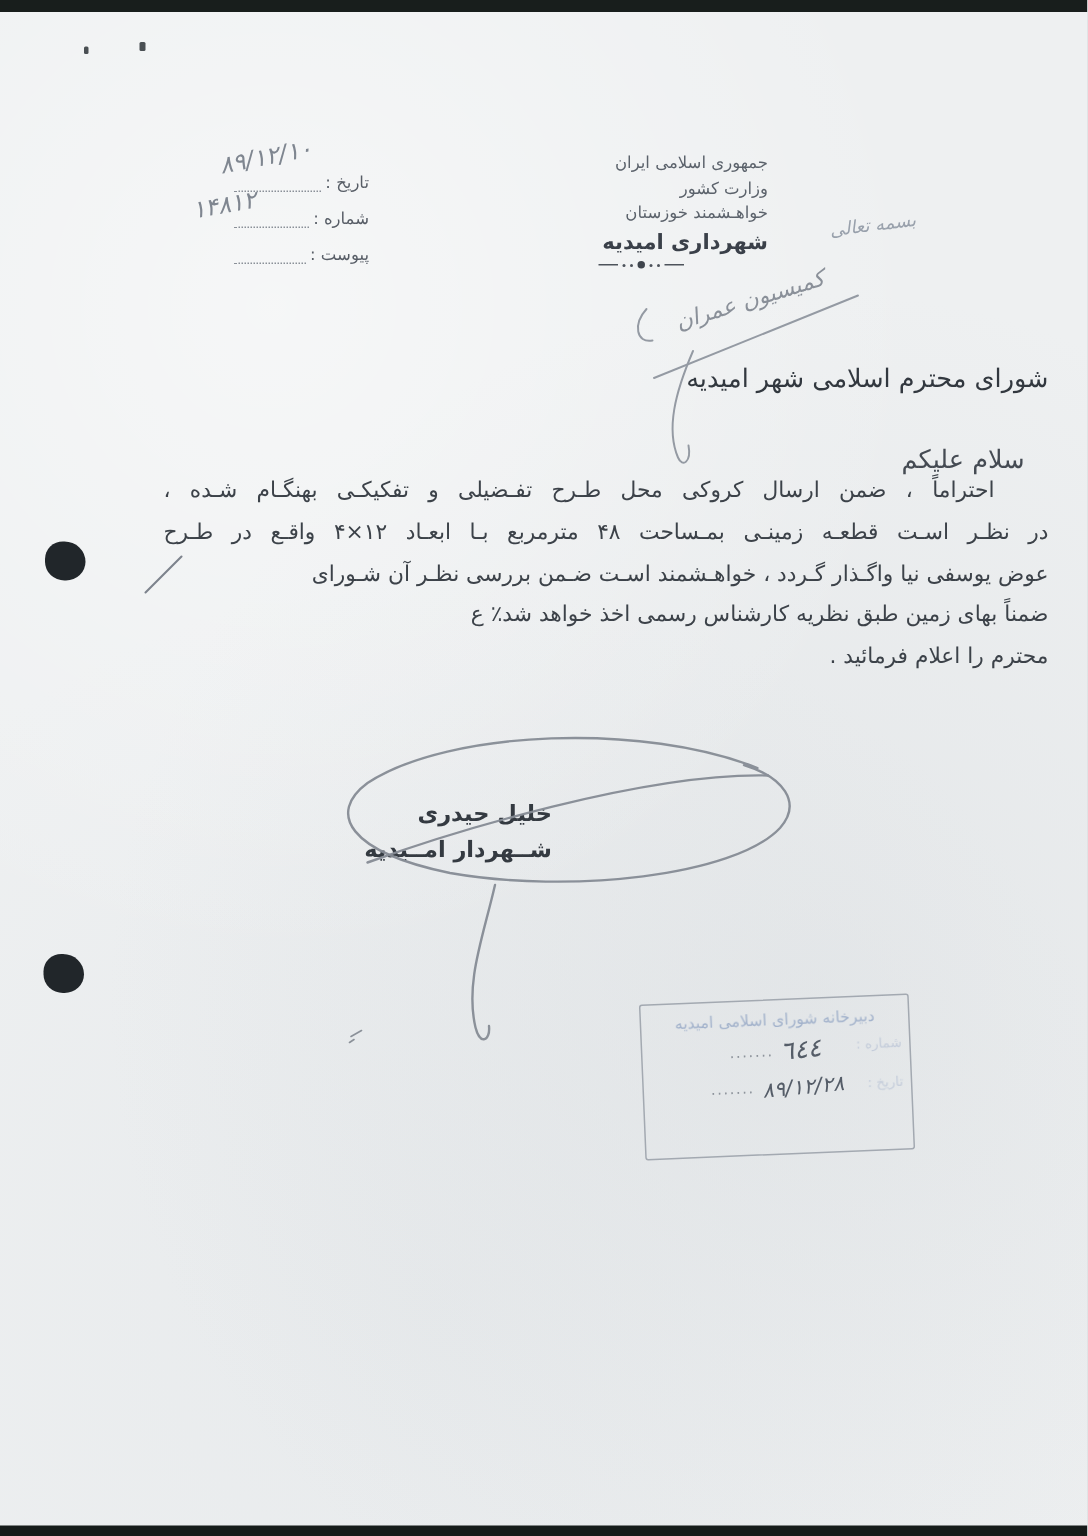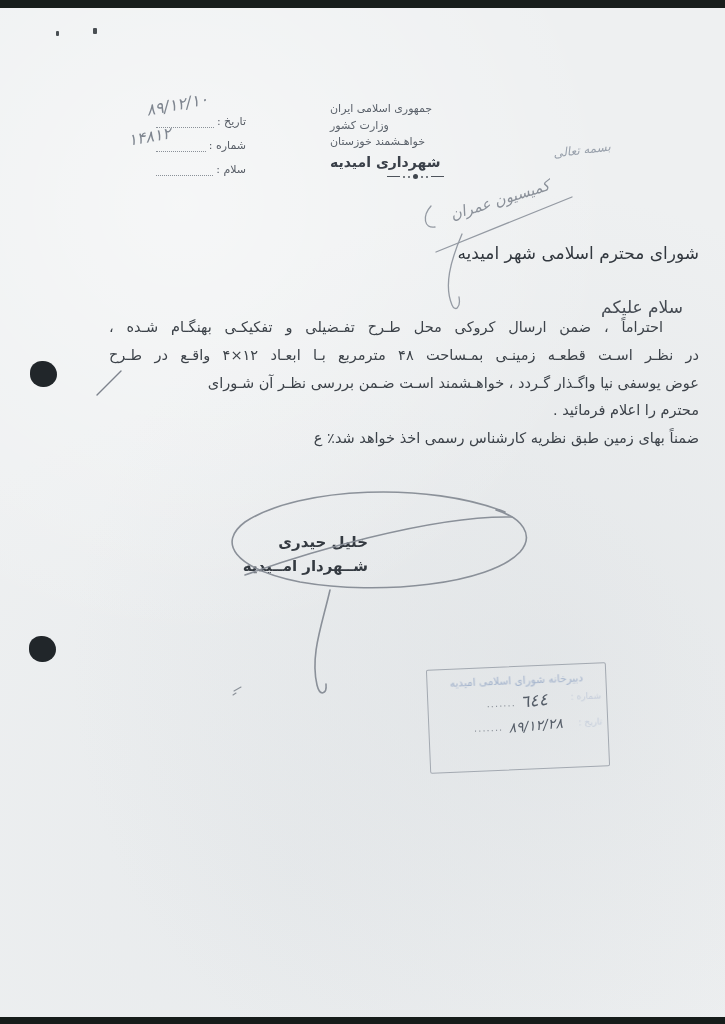--- a/index.html
+++ b/index.html
@@ -18,7 +18,7 @@
   .hole{position:absolute;width:27px;height:26px;background:#21262a;border-radius:46% 54% 50% 50%;}
 
   
-  .letterhead{position:absolute;top:101px;left:330px;width:170px;text-align:left;
+  .letterhead{position:absolute;top:101px;left:342px;width:170px;text-align:right;
     direction:rtl;color:#5b626b;font-size:11px;line-height:16.5px;}
   .letterhead .org{font-size:14px;font-weight:bold;color:#3a4049;margin-top:3px;letter-spacing:.3px;}
   .lh-divider{display:flex;align-items:center;justify-content:center;gap:3px;margin-top:4px;}

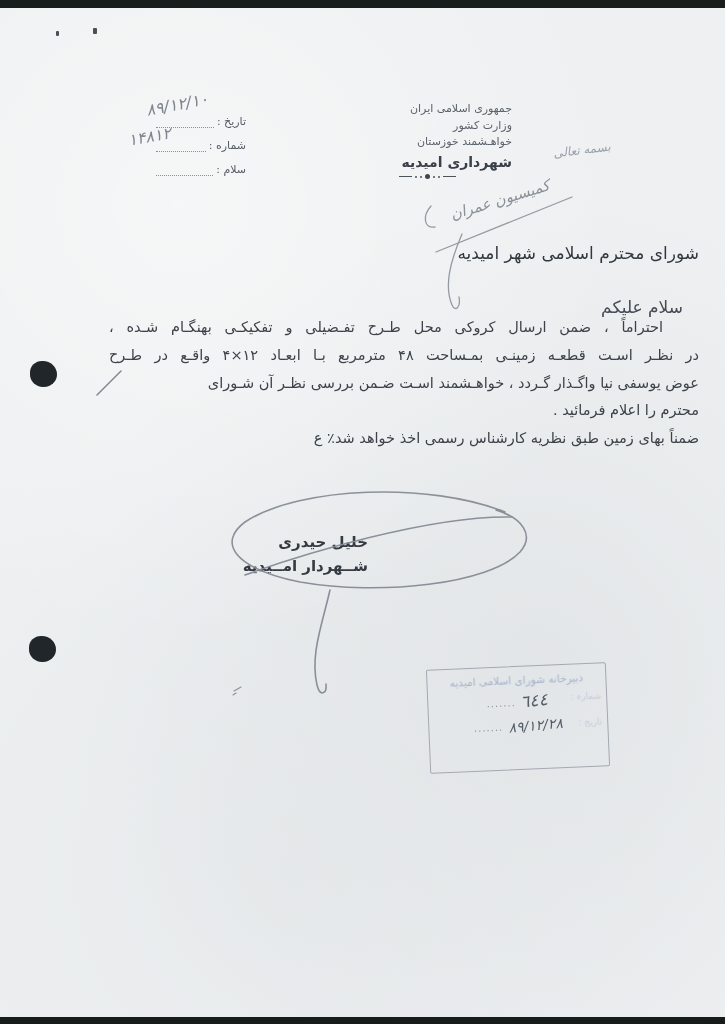--- a/index.html
+++ b/index.html
@@ -112,7 +112,7 @@
       <span class="leader"></span>
     </div>
     <div class="meta-row">
-      <span class="lbl">سلام :</span>
+      <span class="lbl">پیوست :</span>
       <span class="leader"></span>
     </div>
   </div>

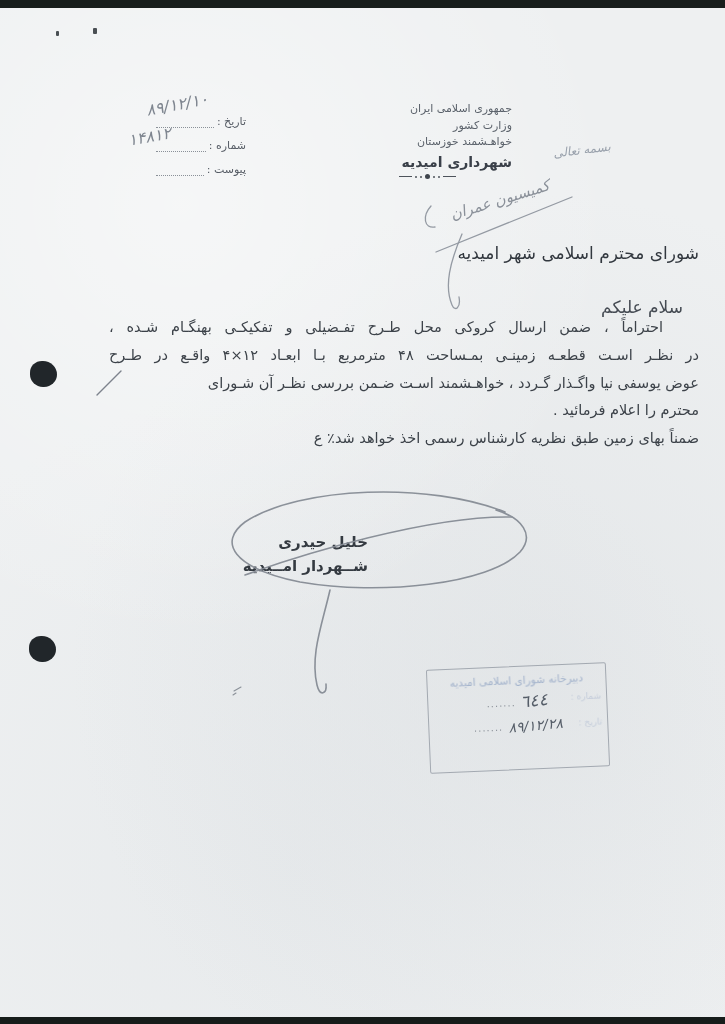--- a/index.html
+++ b/index.html
@@ -129,8 +129,8 @@
     <div class="jl indent">احتراماً ، ضمن ارسال کروکی محل طـرح تفـضیلی و تفکیکـی بهنگـام شـده ،</div>
     <div class="jl">در نظـر اسـت قطعـه زمینـی بمـساحت ۴۸ مترمربع بـا ابعـاد ۱۲×۴ واقـع در طـرح</div>
     <div>عوض یوسفی نیا واگـذار گـردد ، خواهـشمند اسـت ضـمن بررسی نظـر آن شـورای</div>
+    <div>ضمناً بهای زمین طبق نظریه کارشناس رسمی اخذ خواهد شد٪ ع</div>
     <div>محترم را اعلام فرمائید .</div>
-    <div>ضمناً بهای زمین طبق نظریه کارشناس رسمی اخذ خواهد شد٪ ع</div>
   </div>
 
   <div class="signature">

